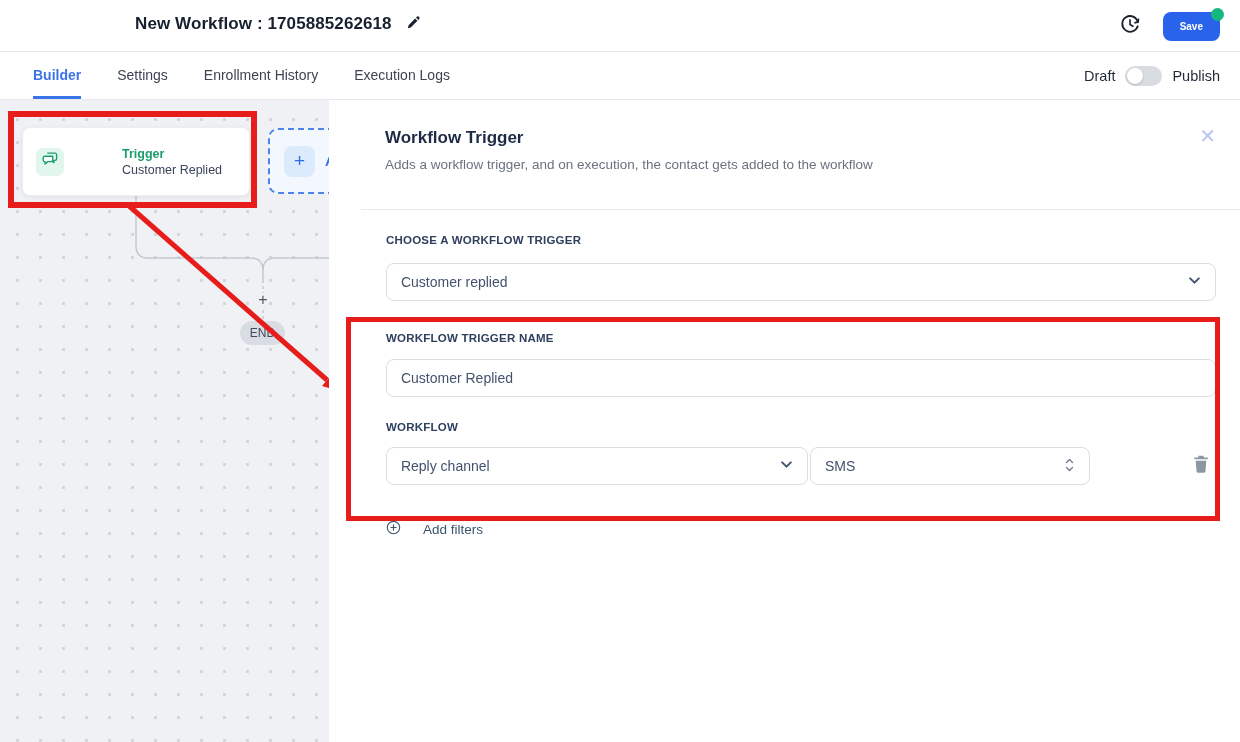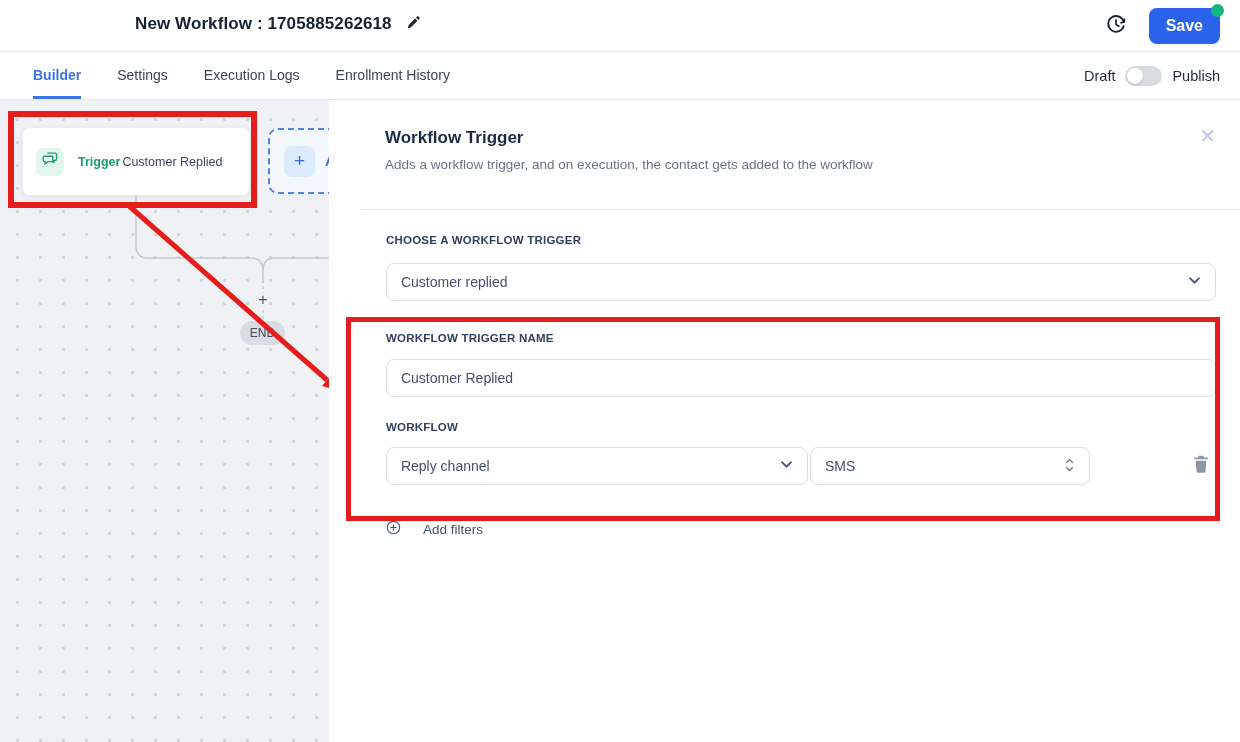--- a/index.html
+++ b/index.html
@@ -13,7 +13,7 @@
   .pencil-btn { cursor:pointer; display:flex; align-items:center; }
   .header-right { position:absolute; right:20px; top:0; height:52px; display:flex; align-items:center; gap:22px; }
   .history-btn { cursor:pointer; display:flex; align-items:center; }
-  .save-btn { position:relative; background:#2a63eb; color:#fff; font-size:16px; font-weight:700;
+  .save-btn { position:relative; background:#2a63eb; color:#fff; font-size:10px; font-weight:700;
     border:none; border-radius:8px; padding:9px 17px; cursor:pointer; }
   .save-dot { position:absolute; top:-4px; right:-4px; width:13px; height:13px; border-radius:50%; background:#14b87f; }
 

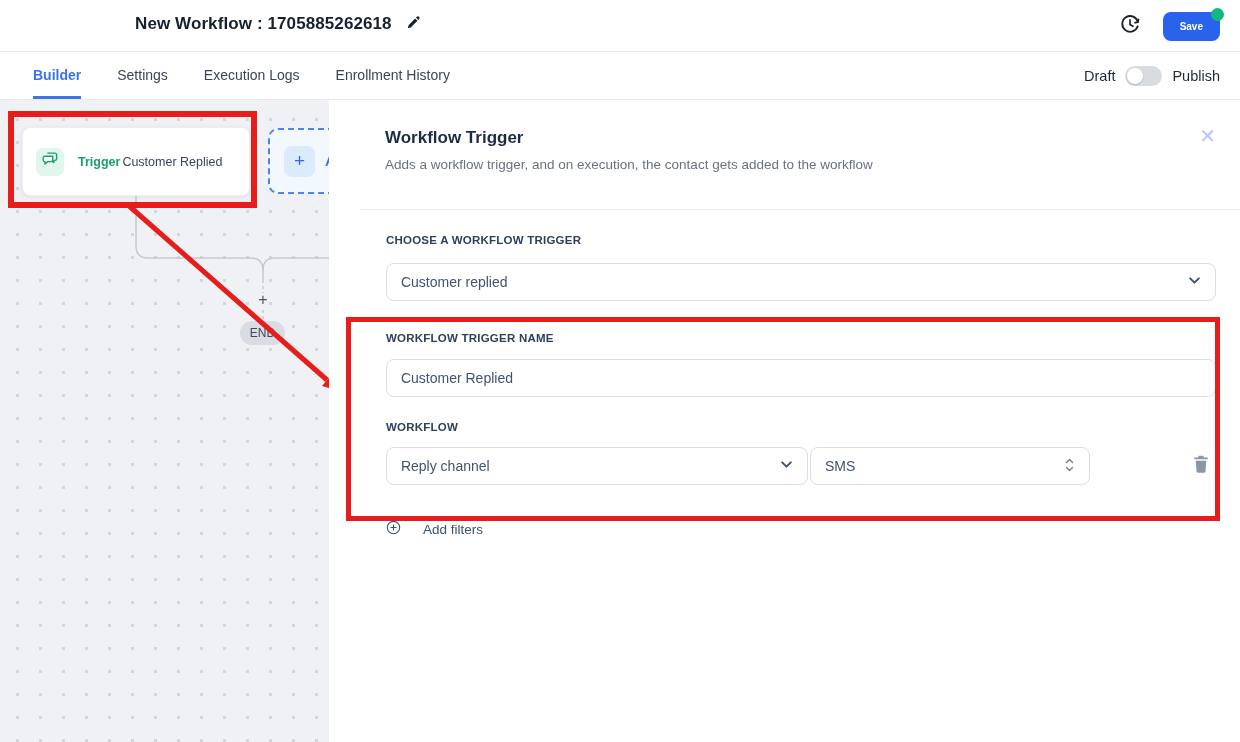--- a/index.html
+++ b/index.html
@@ -131,8 +131,8 @@
   <div class="tabs">
     <div class="tab active">Builder</div>
     <div class="tab">Settings</div>
+    <div class="tab">Enrollment History</div>
     <div class="tab">Execution Logs</div>
-    <div class="tab">Enrollment History</div>
   </div>
   <div class="tabbar-right">
     <div class="publish-wrap">

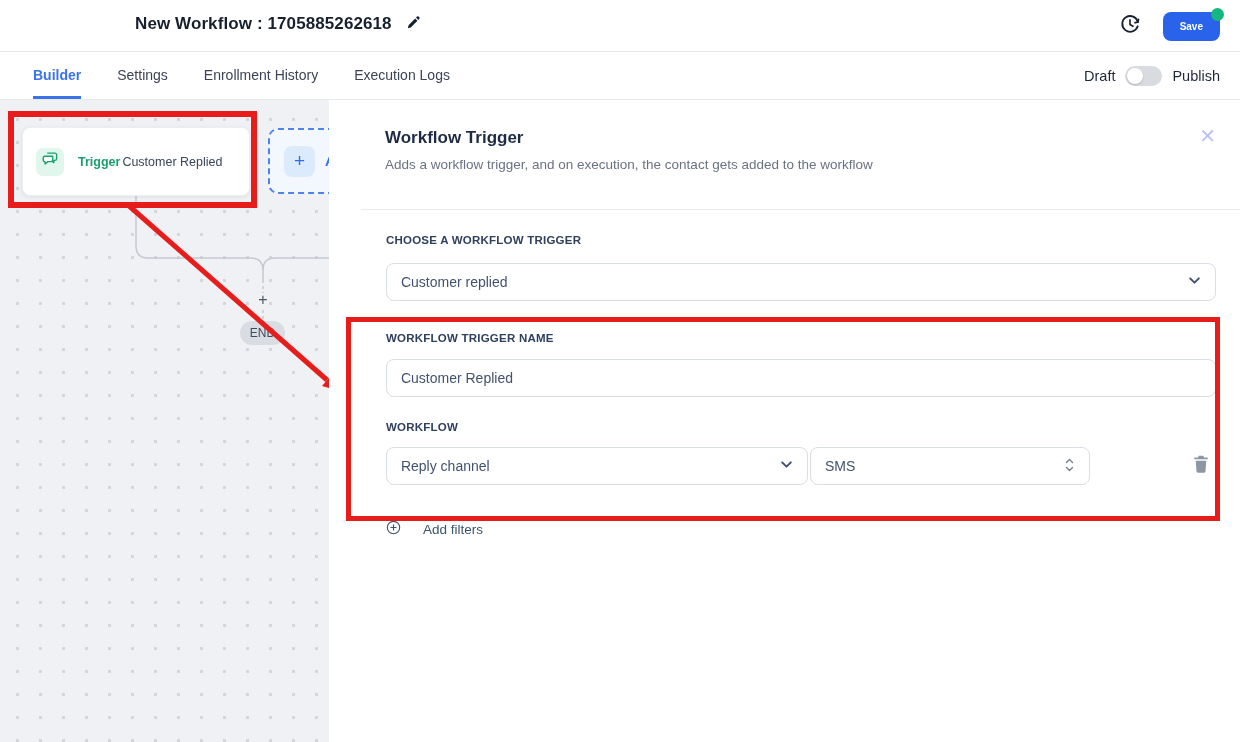--- a/index.html
+++ b/index.html
@@ -48,7 +48,7 @@
     display:flex; align-items:center; padding-left:13px; gap:14px; cursor:pointer; z-index:2; }
   .trigger-icon-bg { width:28px; height:28px; border-radius:7px; background:#e1f6ec;
     display:flex; align-items:center; justify-content:center; }
-  .trigger-texts { display:flex; gap:2px; }
+  .trigger-texts { display:flex; flex-direction:column; gap:2px;margin-left:44px; }
   .trigger-type { font-size:12.5px; font-weight:700; color:#1a9e6d; }
   .trigger-name { font-size:12.5px; color:#39445a; }
 

